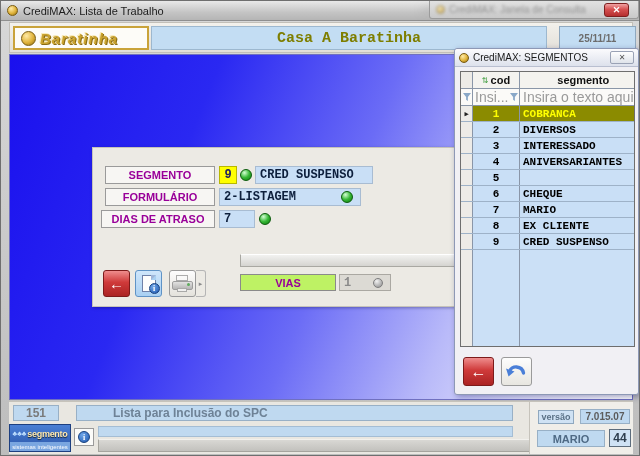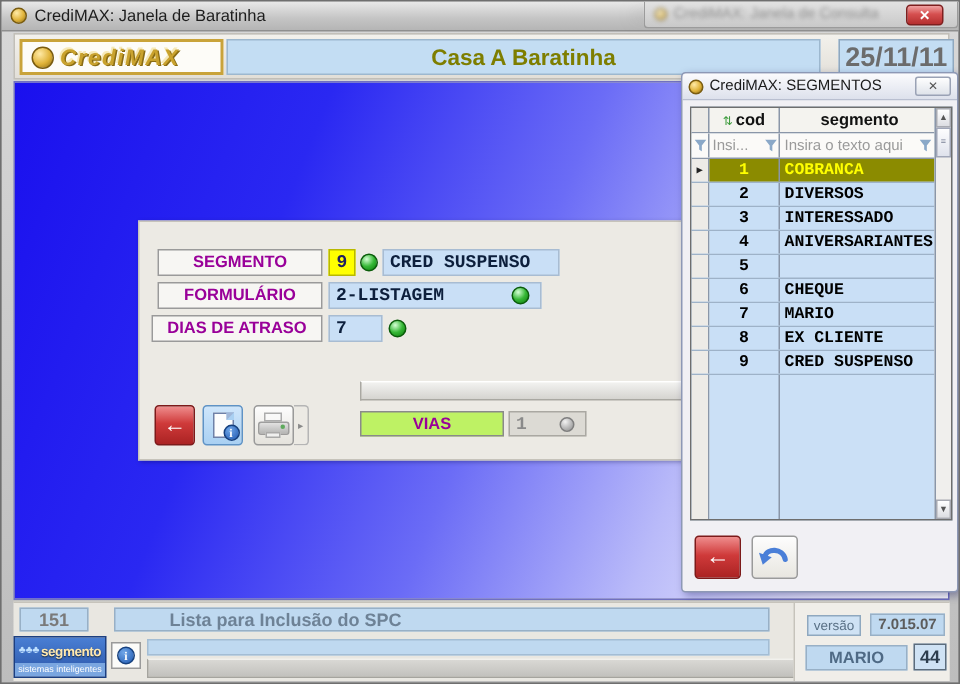--- a/index.html
+++ b/index.html
@@ -186,7 +186,7 @@
 
   <div class="titlebar">
     <span class="coin"></span>
-    <span class="titlebar-text">CrediMAX: Janela de Baratinha</span>
+    <span class="titlebar-text">CrediMAX: Lista de Trabalho</span>
   </div>
 
   <div class="inactive-bar">

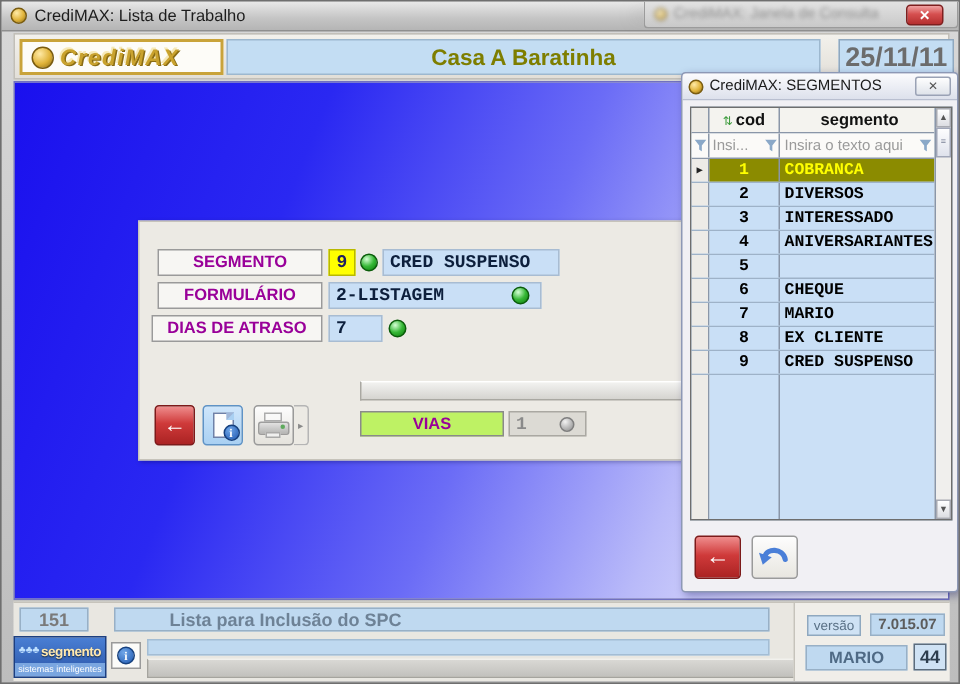--- a/index.html
+++ b/index.html
@@ -198,7 +198,7 @@
   <div class="header">
     <div class="logo-box">
       <span class="coin" style="width:15px;height:15px;margin-left:2px;"></span>
-      <span class="logo-text">CrediMAX</span>
+      <span class="logo-text">Baratinha</span>
     </div>
     <div class="banner">
       <span class="banner-text">Casa A Baratinha</span>

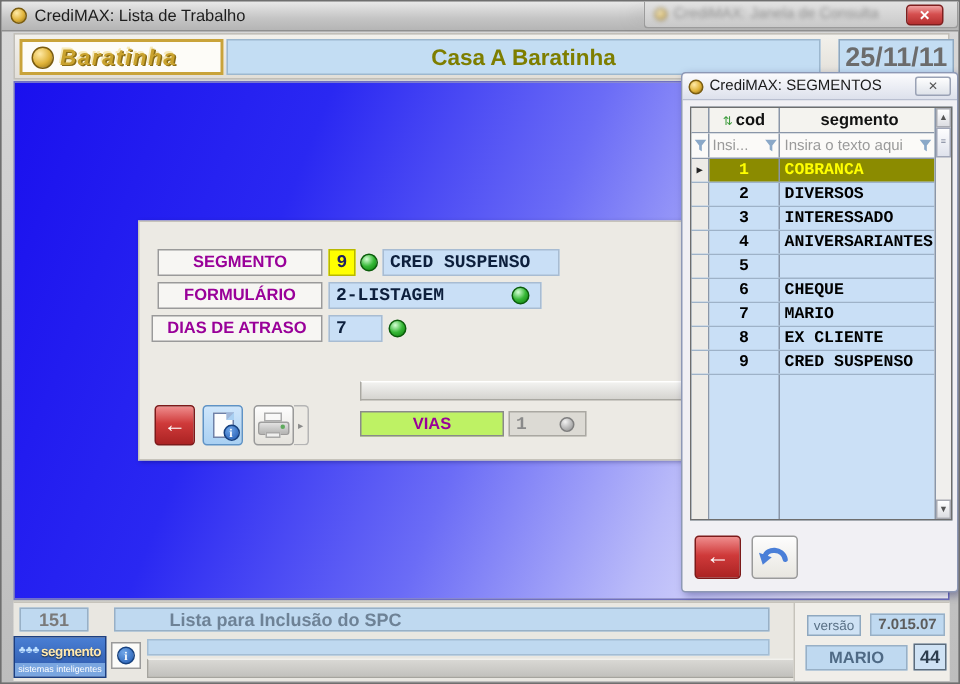--- a/index.html
+++ b/index.html
@@ -34,7 +34,7 @@
   .logo-text { font-size:15px; font-weight:bold; font-style:italic; color:#c9a22e; margin-left:4px;
                letter-spacing:1px; text-shadow:1px 1px 0 #8a6c14, -1px -1px 0 #f6e9b8; }
   .banner { position:absolute; left:141px; top:3px; width:396px; height:24px; background:#c3ddf3;
-            border:1px solid #9db8cf; display:flex; align-items:center; justify-content:center; }
+            border:1px solid #9db8cf; display:flex; align-items:center; justify-content:center;font-family:Liberation Mono, monospace; }
   .banner-text { font-size:15px; font-weight:bold; color:#7e7e00; }
   .date-box { position:absolute; left:549px; top:3px; width:77px; height:24px; background:#c3ddf3;
               border:1px solid #8fa8bf; display:flex; align-items:center; justify-content:center;

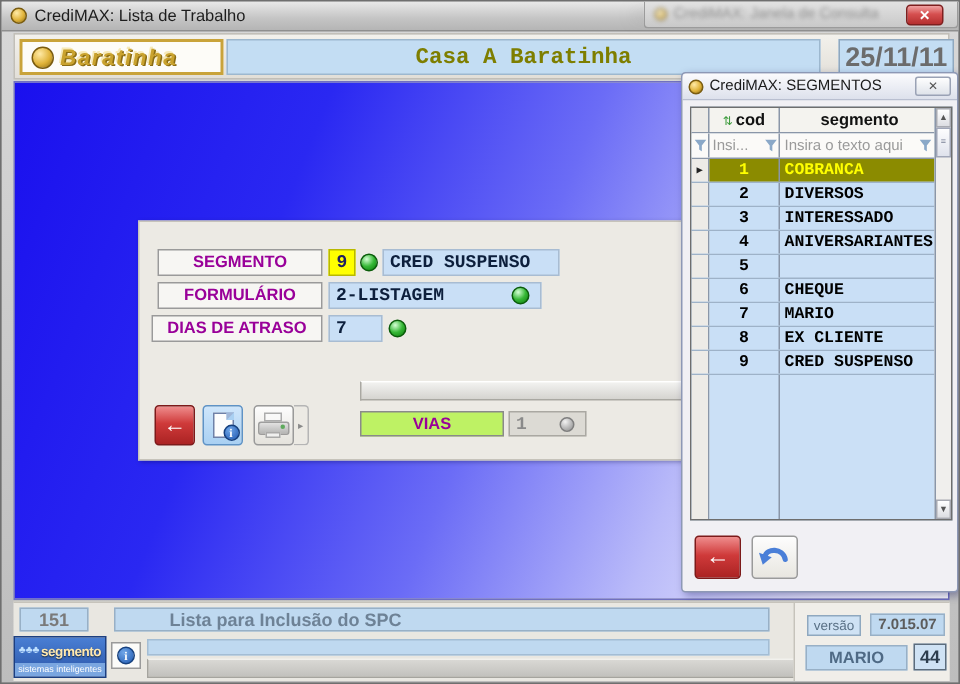--- a/index.html
+++ b/index.html
@@ -38,7 +38,7 @@
   .banner-text { font-size:15px; font-weight:bold; color:#7e7e00; }
   .date-box { position:absolute; left:549px; top:3px; width:77px; height:24px; background:#c3ddf3;
               border:1px solid #8fa8bf; display:flex; align-items:center; justify-content:center;
-              font-size:18px; font-weight:bold; color:#6c6c6c; }
+              font-size:10px; font-weight:bold; color:#6c6c6c; }
 
   
   .content { position:absolute; left:8px; top:53px; width:624px; height:346px;

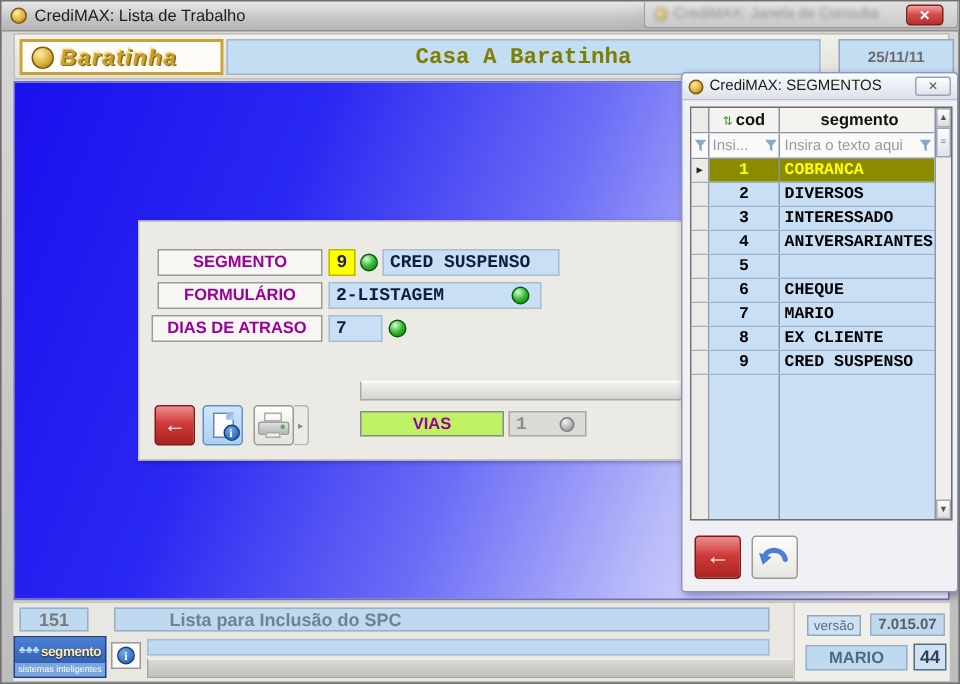--- a/index.html
+++ b/index.html
@@ -118,7 +118,7 @@
               align-items:center; justify-content:center; }
   .segm-cell { flex:1; display:flex; align-items:center; padding-left:3px; overflow:hidden; white-space:nowrap; }
   .hd-txt { font-size:11px; font-weight:bold; color:#111; }
-  .flt-txt { font-size:10px; color:#9a9a9a; overflow:hidden; white-space:nowrap; }
+  .flt-txt { font-size:14px; color:#9a9a9a; overflow:hidden; white-space:nowrap; }
   .g-row { height:16px; display:flex; border-bottom:1px solid #9eb2c8; font-size:11px;
            font-family:"Liberation Mono", monospace; font-weight:bold; color:#000; }
   .g-row .cod-cell, .g-row .segm-cell { background:#c9dff6; }

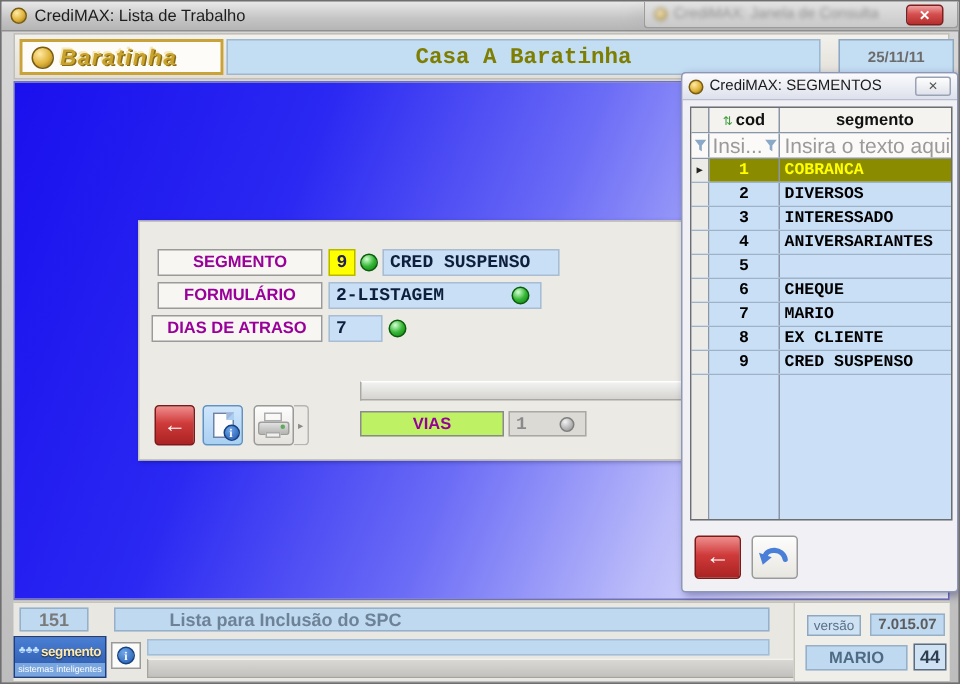--- a/index.html
+++ b/index.html
@@ -167,7 +167,7 @@
                background:#f0eee9; border-left:1px solid #c6c3bb; }
   .ver-btn { position:absolute; left:8px; top:8px; width:36px; height:14px; background:#cfe2f4;
              border:1px solid #8fa8bf; font-size:9px; color:#5a7186; display:flex;
-             align-items:center; justify-content:center; }
+             align-items:center; justify-content:center;font-weight:bold; }
   .ver-val { position:absolute; left:50px; top:7px; width:50px; height:15px; background:#bfd9f0;
              border:1px solid #98b0c6; font-size:10px; font-weight:bold; color:#5c5c5c;
              display:flex; align-items:center; justify-content:center; }

